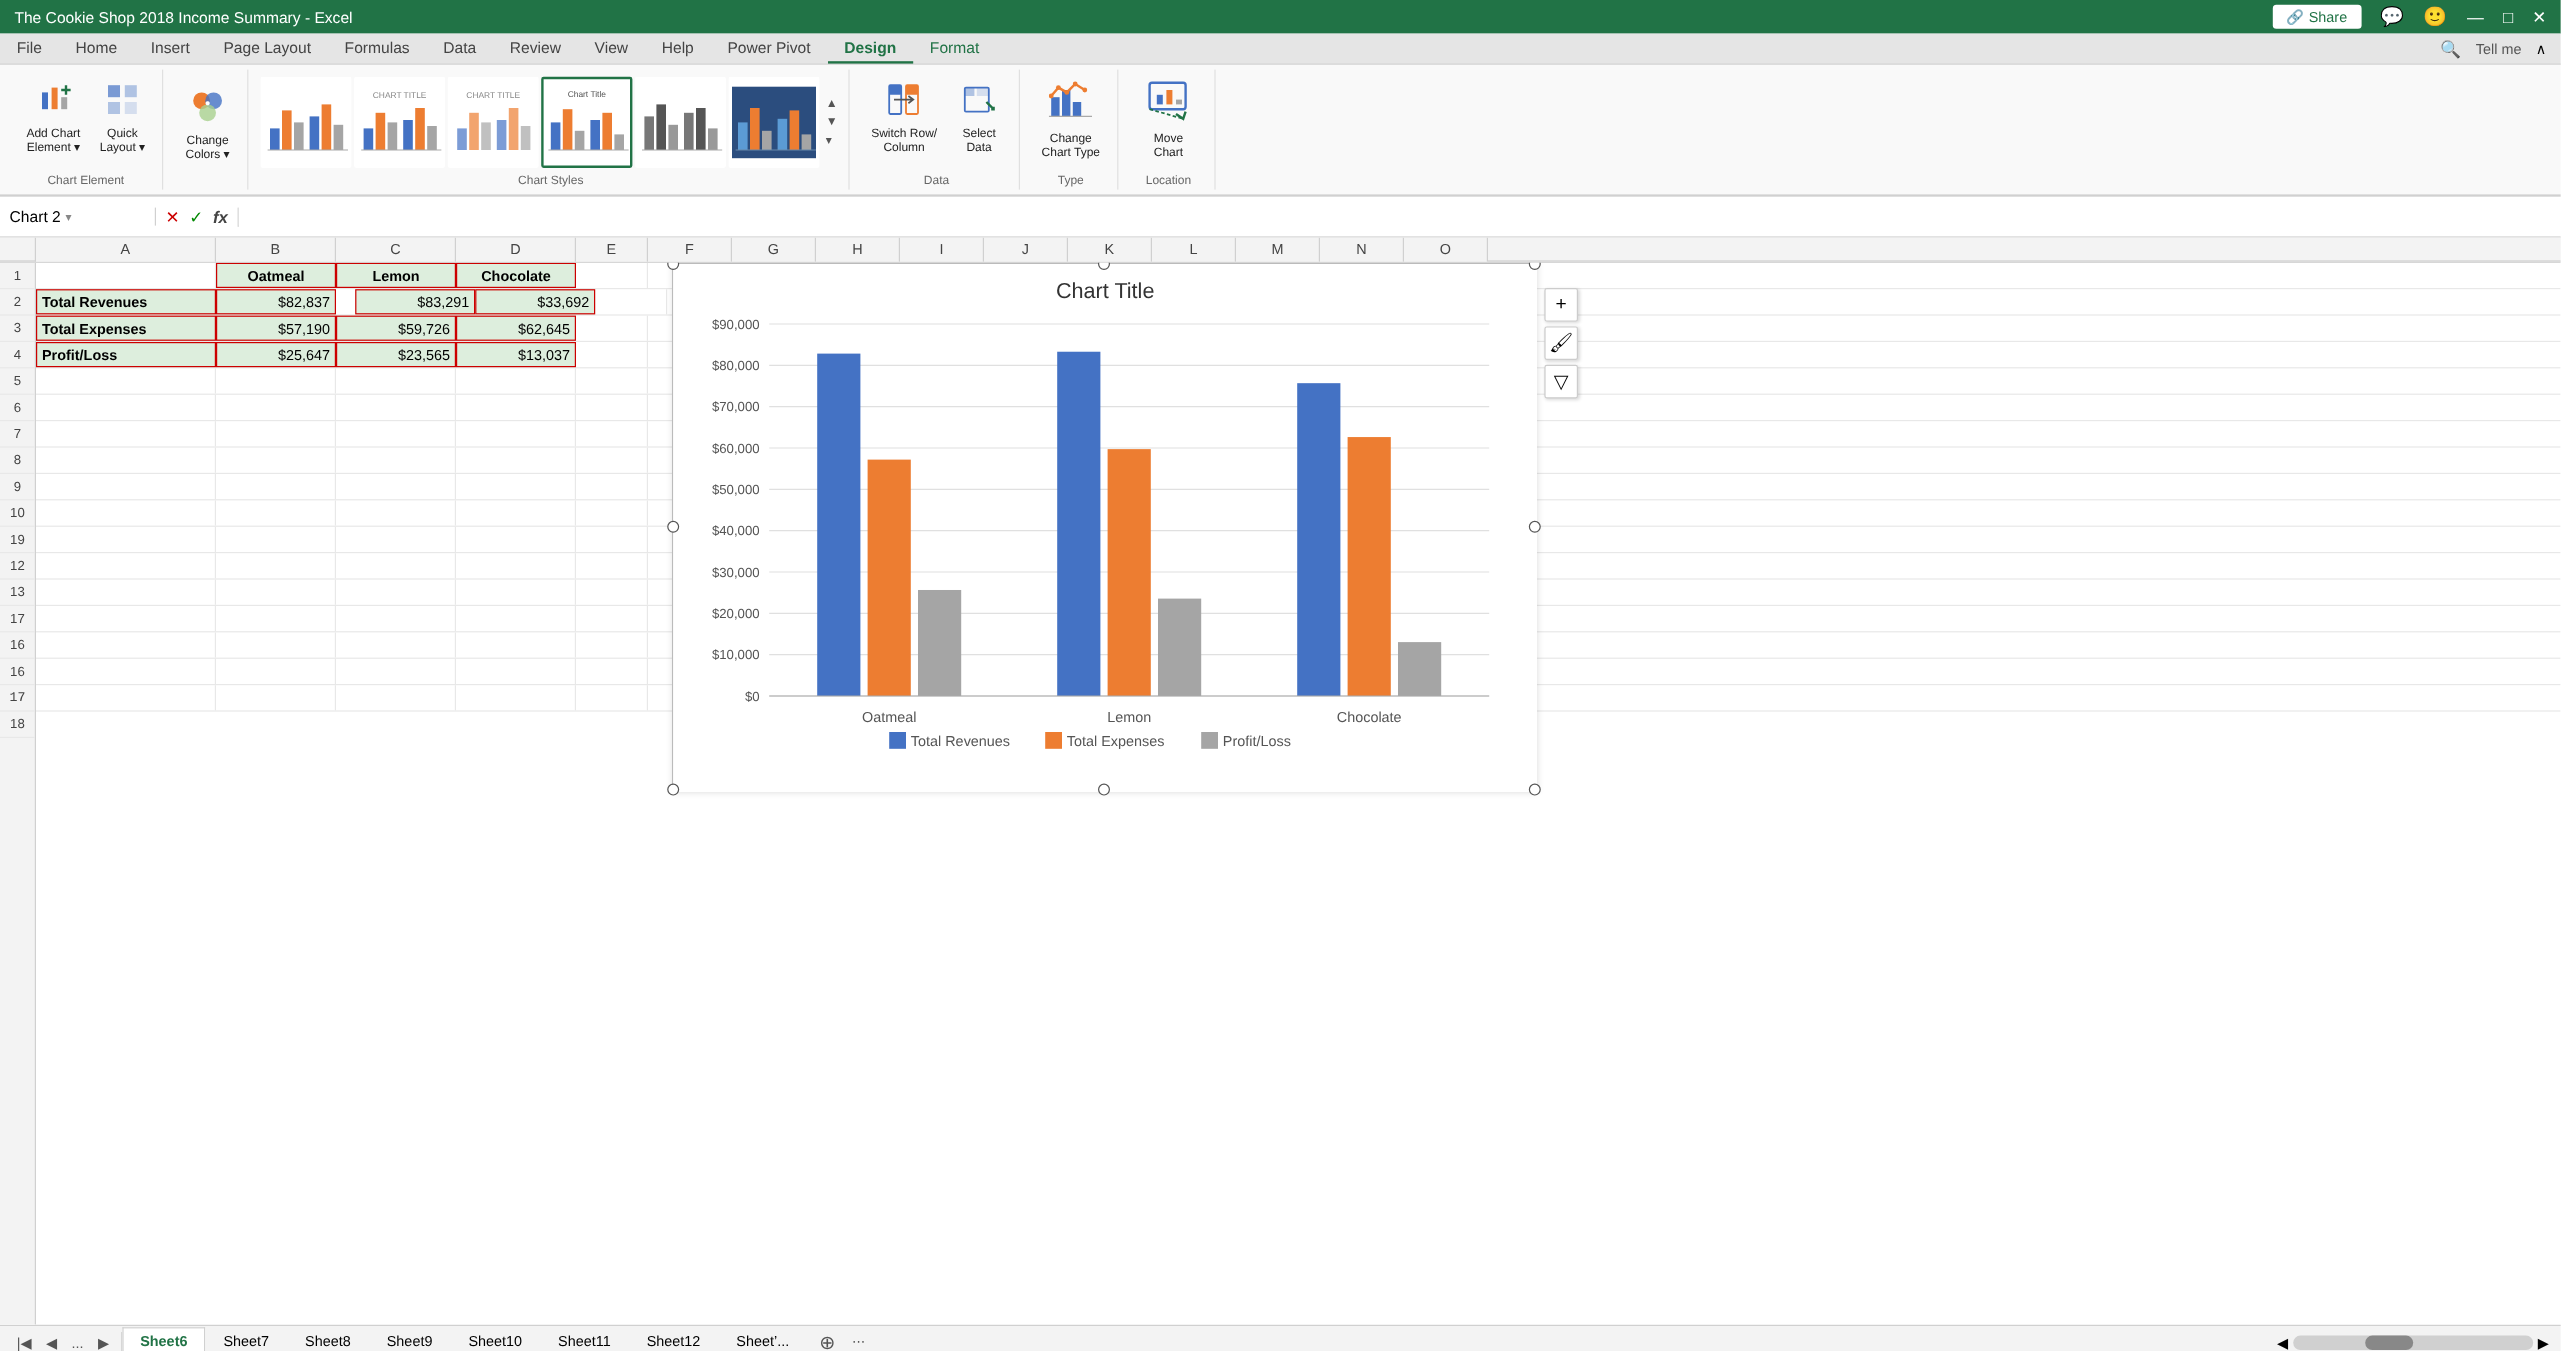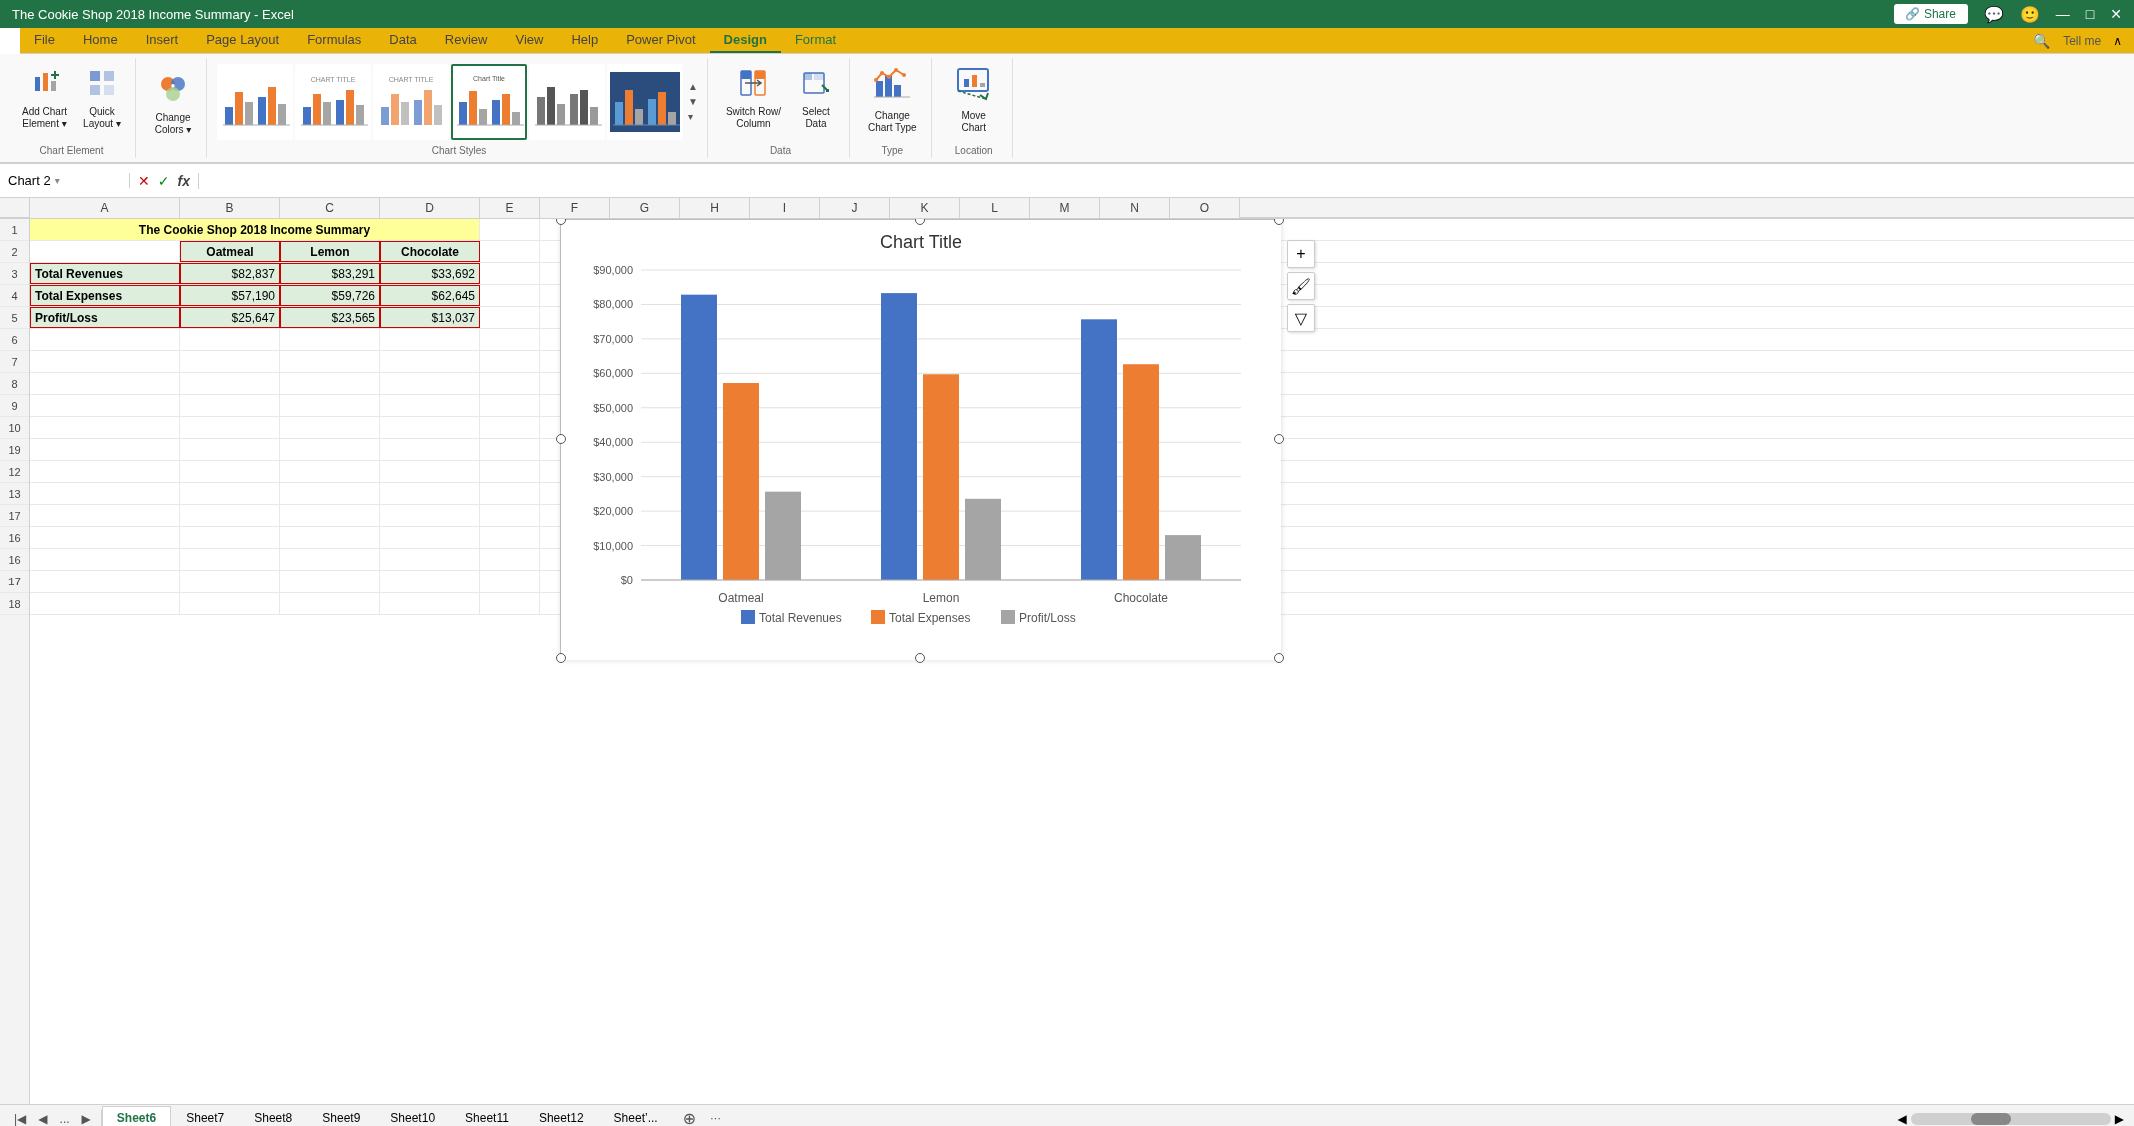--- a/index.html
+++ b/index.html
@@ -4,7 +4,7 @@
   <style>
     * { box-sizing: border-box; margin: 0; padding: 0; }
     body { font-family: 'Segoe UI', Arial, sans-serif; font-size: 12px; background: #fff; overflow: hidden; }
-    .ribbon-tabs { display: flex; background: #eab308; border-bottom: 1px solid #d0d0d0; margin-left: 20px; }
+    .ribbon-tabs { display: flex; background: #e5e5e5; border-bottom: 1px solid #d0d0d0; }
     .ribbon-tab { padding: 4px 14px; font-size: 13px; color: #444; cursor: pointer; }
     .ribbon-tab.active { color: #217346; border-bottom: 2px solid #217346; font-weight: 600; }
     .ribbon-tab.format-tab { color: #217346; }

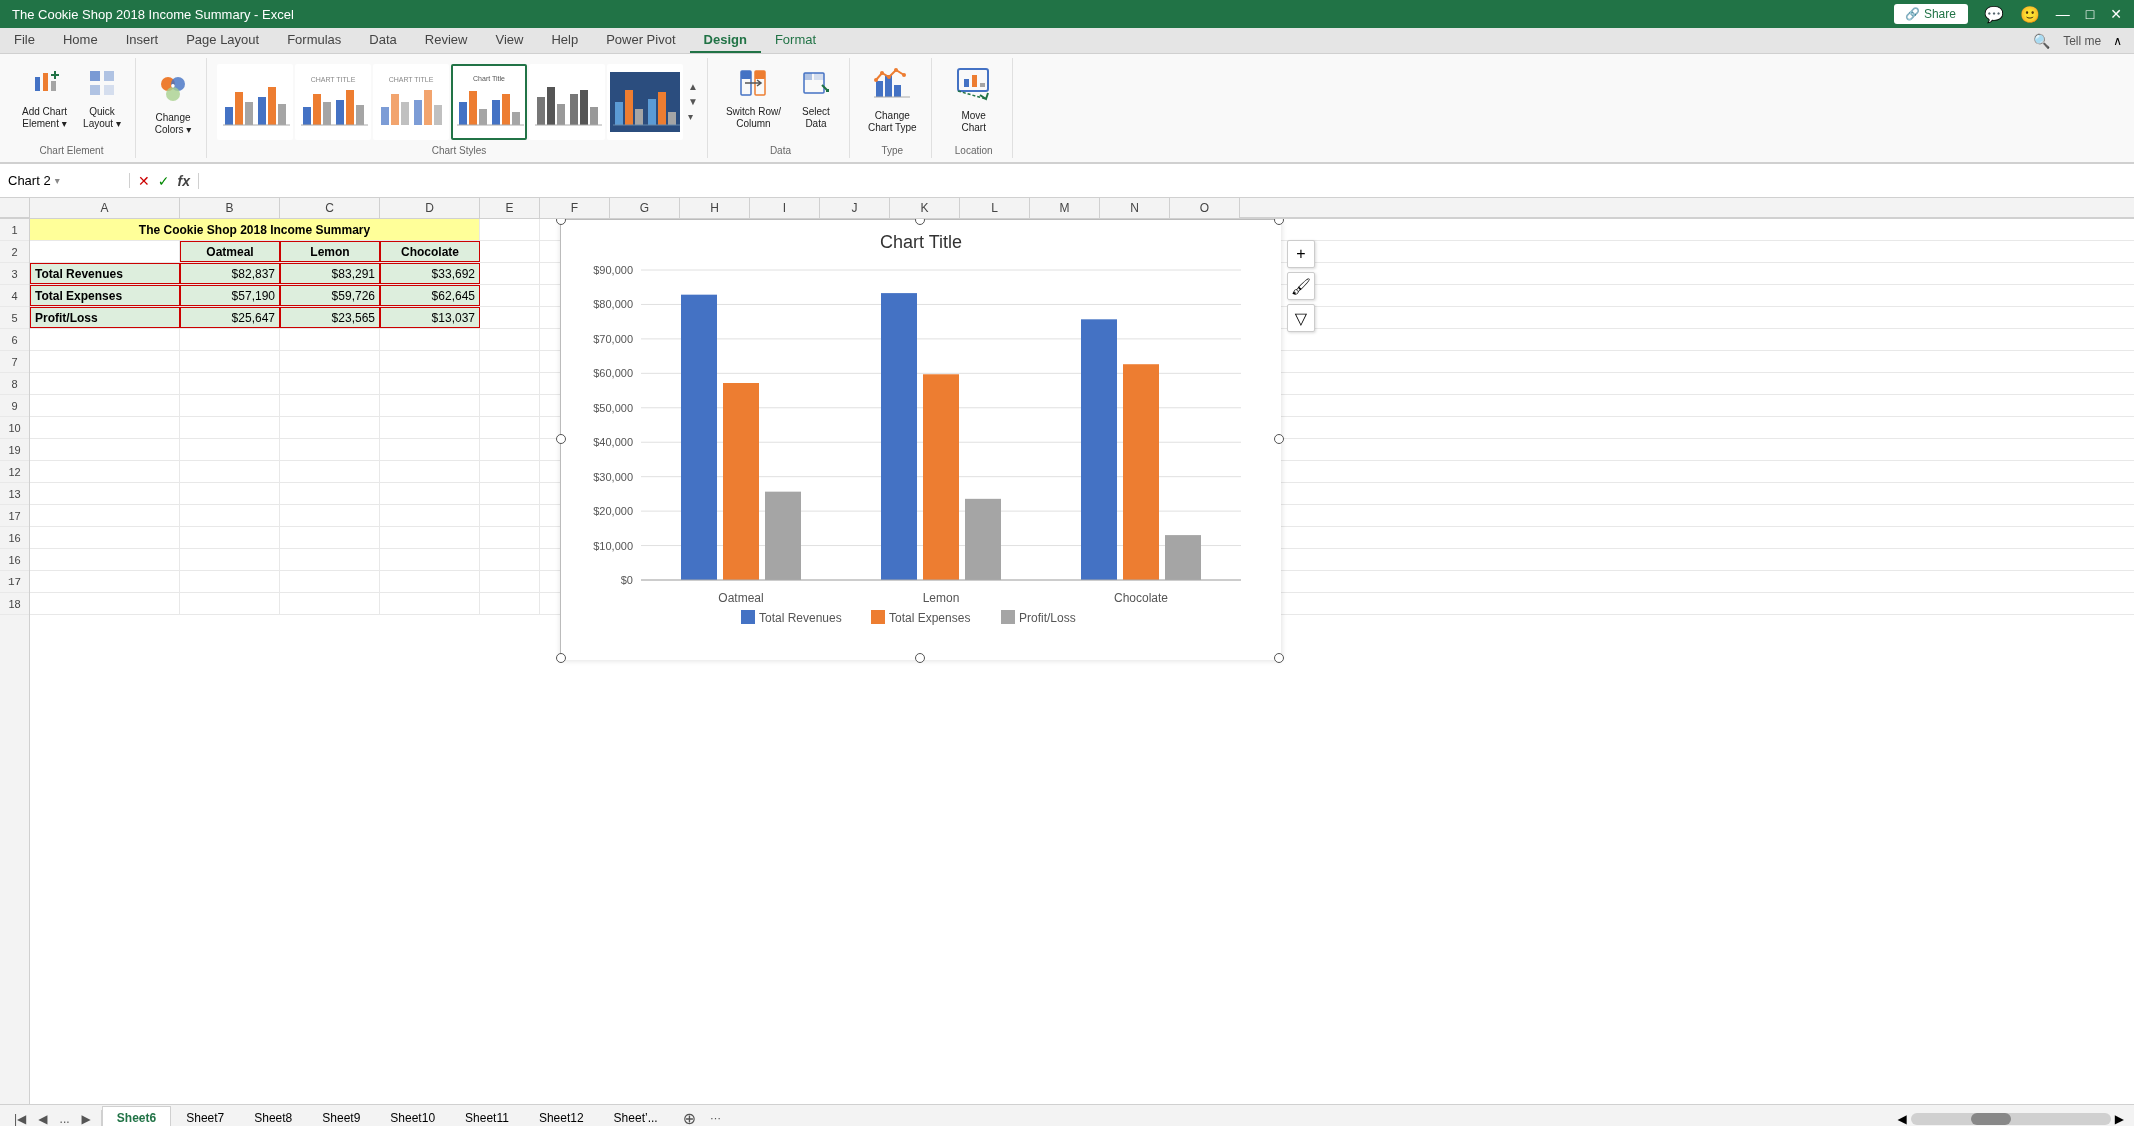--- a/index.html
+++ b/index.html
@@ -358,20 +358,6 @@
 
     <div class="grid-area" id="grid-area" style="position: relative;">
 
-    <div class="grid-row" style="height: 22px; min-height: 22px;">
-          <div class="grid-cell" style="width: 450px; min-width: 450px; background: rgb(255, 255, 153); font-weight: bold; text-align: center; justify-content: center;">The Cookie Shop 2018 Income Summary</div>
-          <div class="grid-cell" style="width: 60px; min-width: 60px;"></div>
-          <div class="grid-cell" style="width: 70px; min-width: 70px;"></div>
-          <div class="grid-cell" style="width: 70px; min-width: 70px;"></div>
-          <div class="grid-cell" style="width: 70px; min-width: 70px;"></div>
-          <div class="grid-cell" style="width: 70px; min-width: 70px;"></div>
-          <div class="grid-cell" style="width: 70px; min-width: 70px;"></div>
-          <div class="grid-cell" style="width: 70px; min-width: 70px;"></div>
-          <div class="grid-cell" style="width: 70px; min-width: 70px;"></div>
-          <div class="grid-cell" style="width: 70px; min-width: 70px;"></div>
-          <div class="grid-cell" style="width: 70px; min-width: 70px;"></div>
-          <div class="grid-cell" style="width: 70px; min-width: 70px;"></div>
-        </div>
         <div class="grid-row" style="height: 22px; min-height: 22px;">
           <div class="grid-cell" style="width: 150px; min-width: 150px;"></div>
           <div class="grid-cell" style="width: 100px; min-width: 100px; background: rgb(221, 238, 221); font-weight: bold; text-align: center; justify-content: center; border: 1px solid rgb(204, 0, 0);">Oatmeal</div>

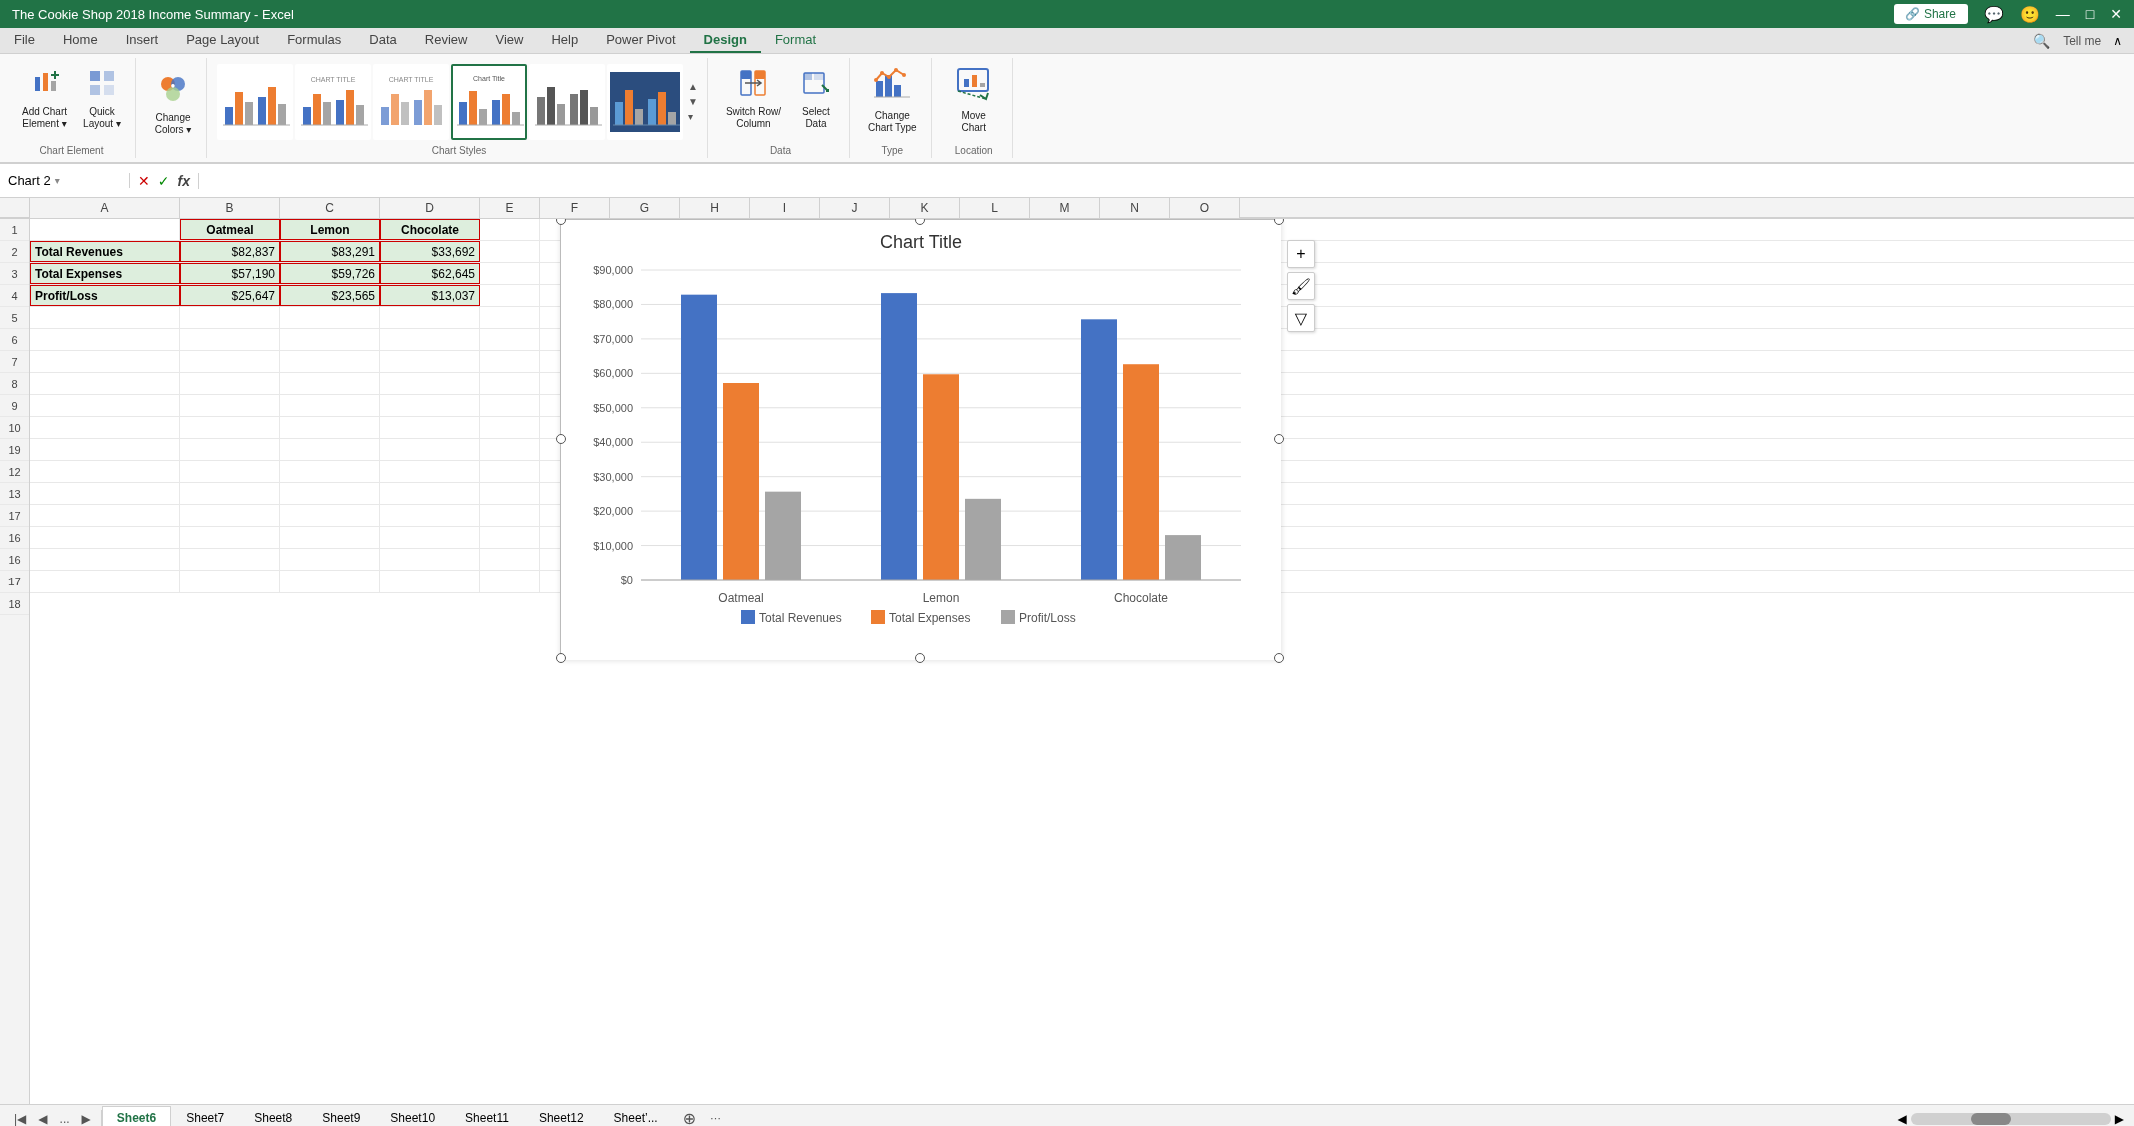--- a/index.html
+++ b/index.html
@@ -378,7 +378,7 @@
         <div class="grid-row" style="height: 22px; min-height: 22px;">
           <div class="grid-cell" style="width: 150px; min-width: 150px; background: rgb(221, 238, 221); font-weight: bold; border: 1px solid rgb(204, 0, 0);">Total Revenues</div>
           <div class="grid-cell" style="width: 100px; min-width: 100px; background: rgb(221, 238, 221); text-align: right; justify-content: flex-end; border: 1px solid rgb(204, 0, 0);">$82,837</div>
-          <div class="grid-cell" style="width: 100px; min-width: 100px; background: rgb(221, 238, 221); text-align: right; justify-content: flex-end; border: 1px solid rgb(204, 0, 0);">$83,291</div>
+          <div class="grid-cell" style="width: 100px; min-width: 100px; background: rgb(221, 238, 221); text-align: right; justify-content: flex-end; border: 1px solid rgb(204, 0, 0); margin-left: 16px;">$83,291</div>
           <div class="grid-cell" style="width: 100px; min-width: 100px; background: rgb(221, 238, 221); text-align: right; justify-content: flex-end; border: 1px solid rgb(204, 0, 0);">$33,692</div>
           <div class="grid-cell" style="width: 60px; min-width: 60px;"></div>
           <div class="grid-cell" style="width: 70px; min-width: 70px;"></div>

